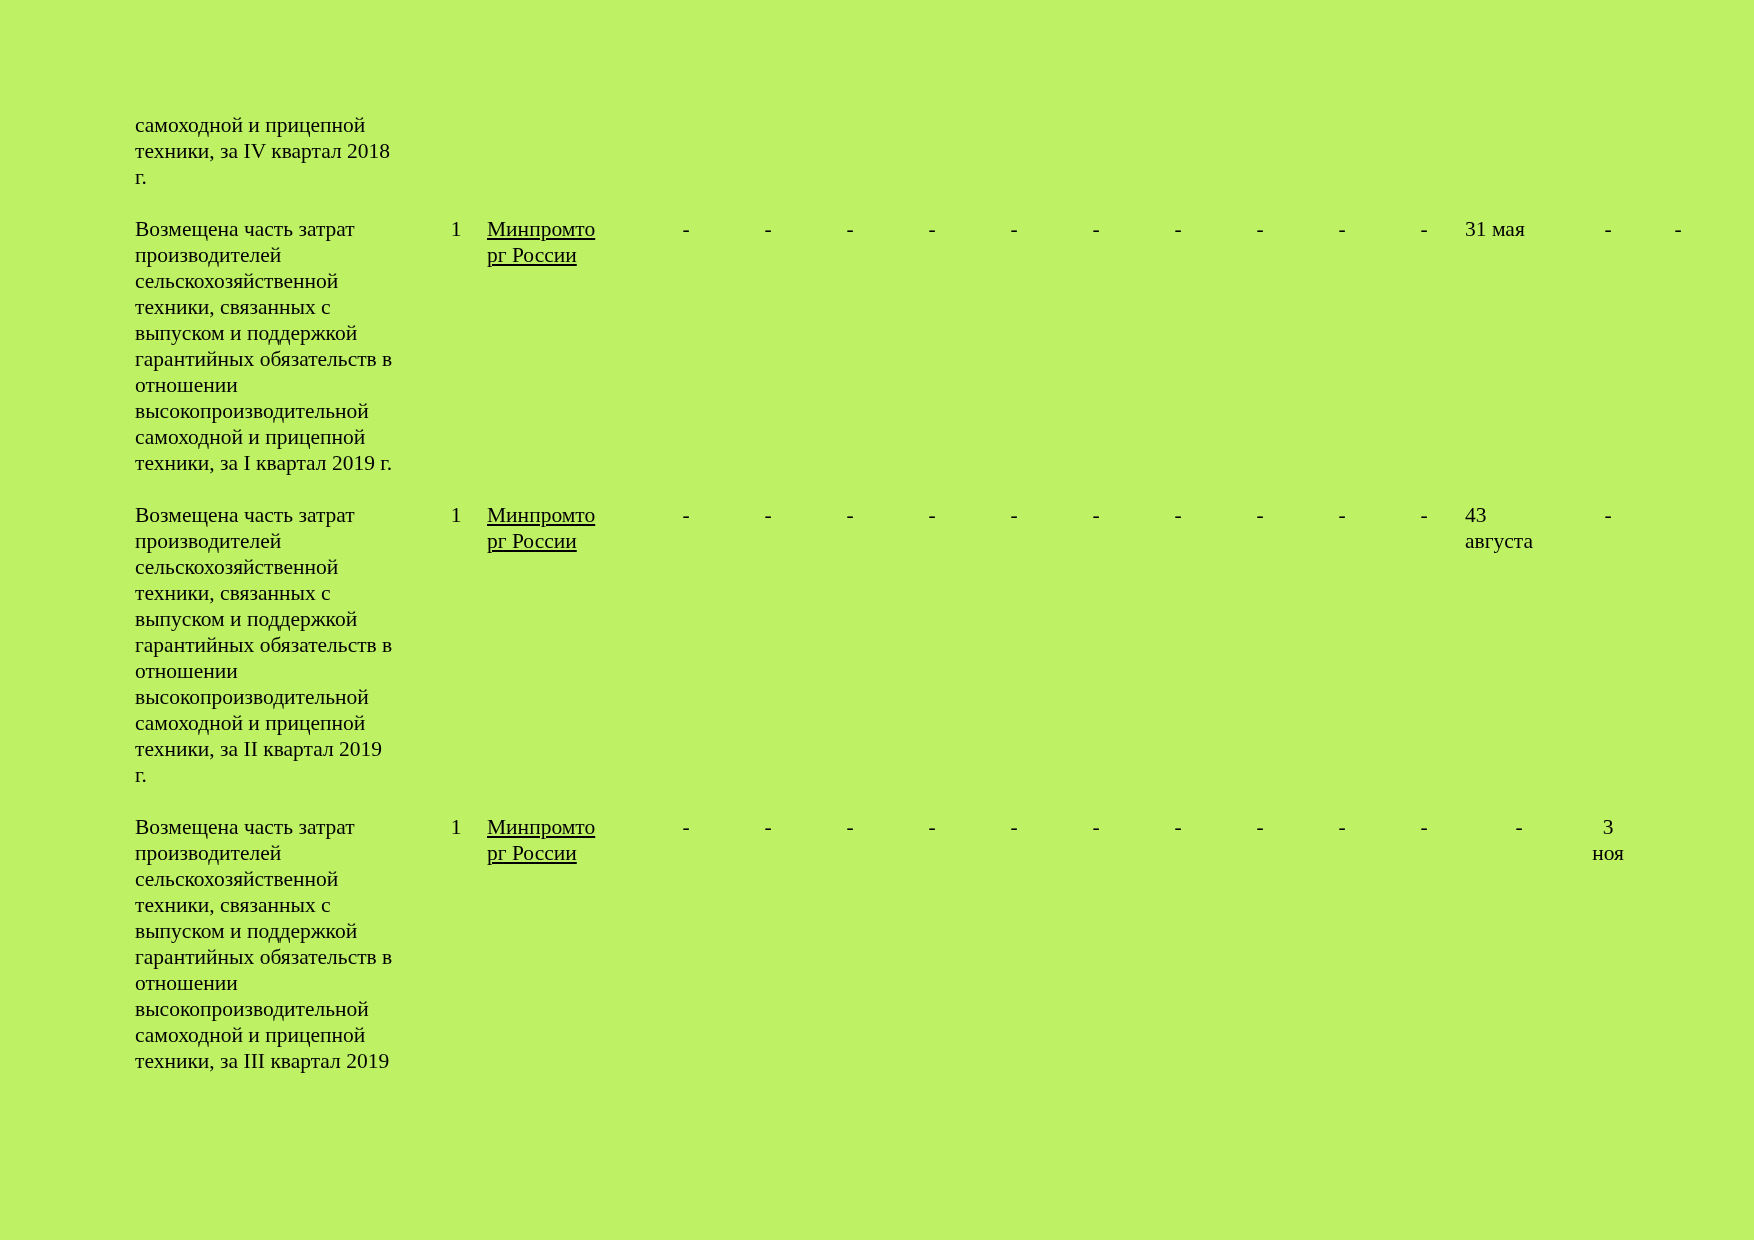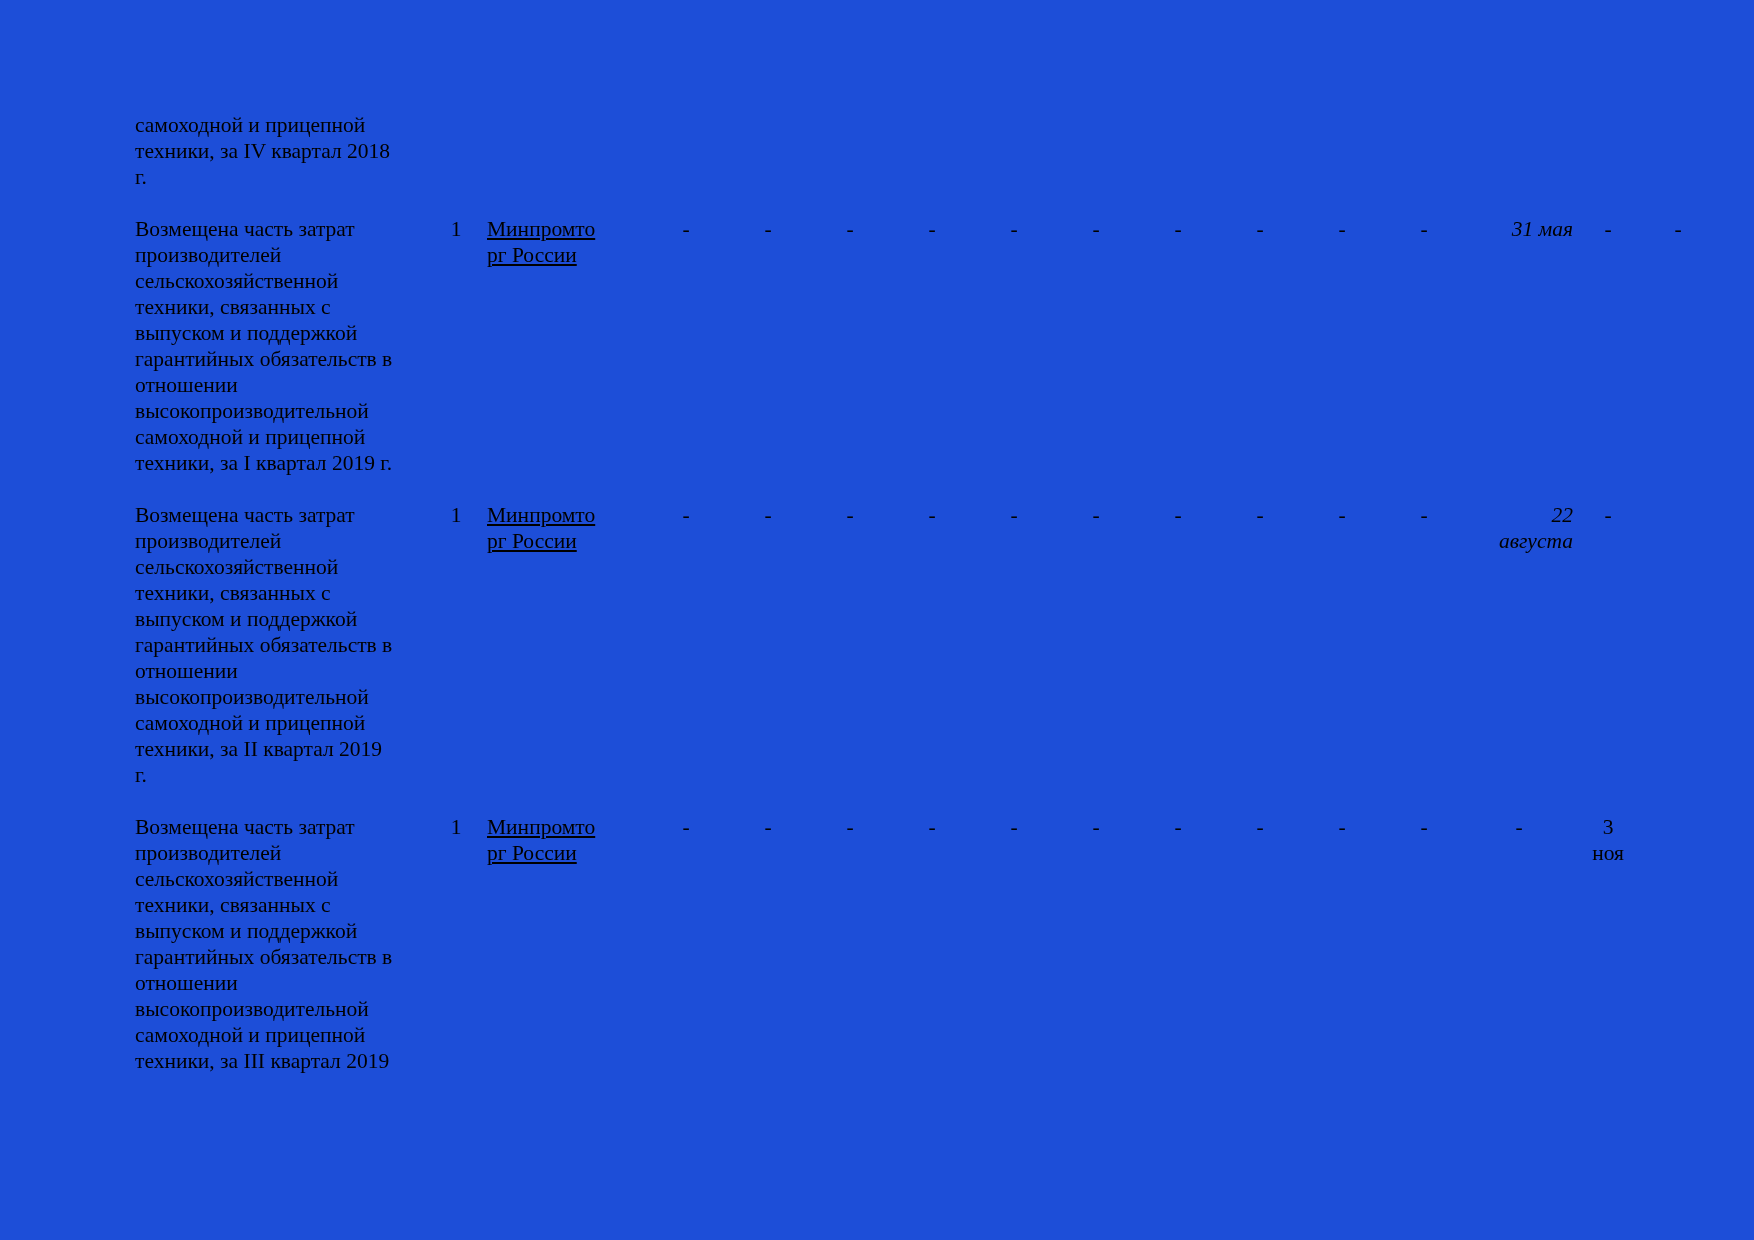--- a/index.html
+++ b/index.html
@@ -19,7 +19,7 @@
     position: relative;
     width: 1754px;
     height: 1240px;
-    background: #1d4ed8;
+    background: #bef264;
     overflow: hidden;
   }
 

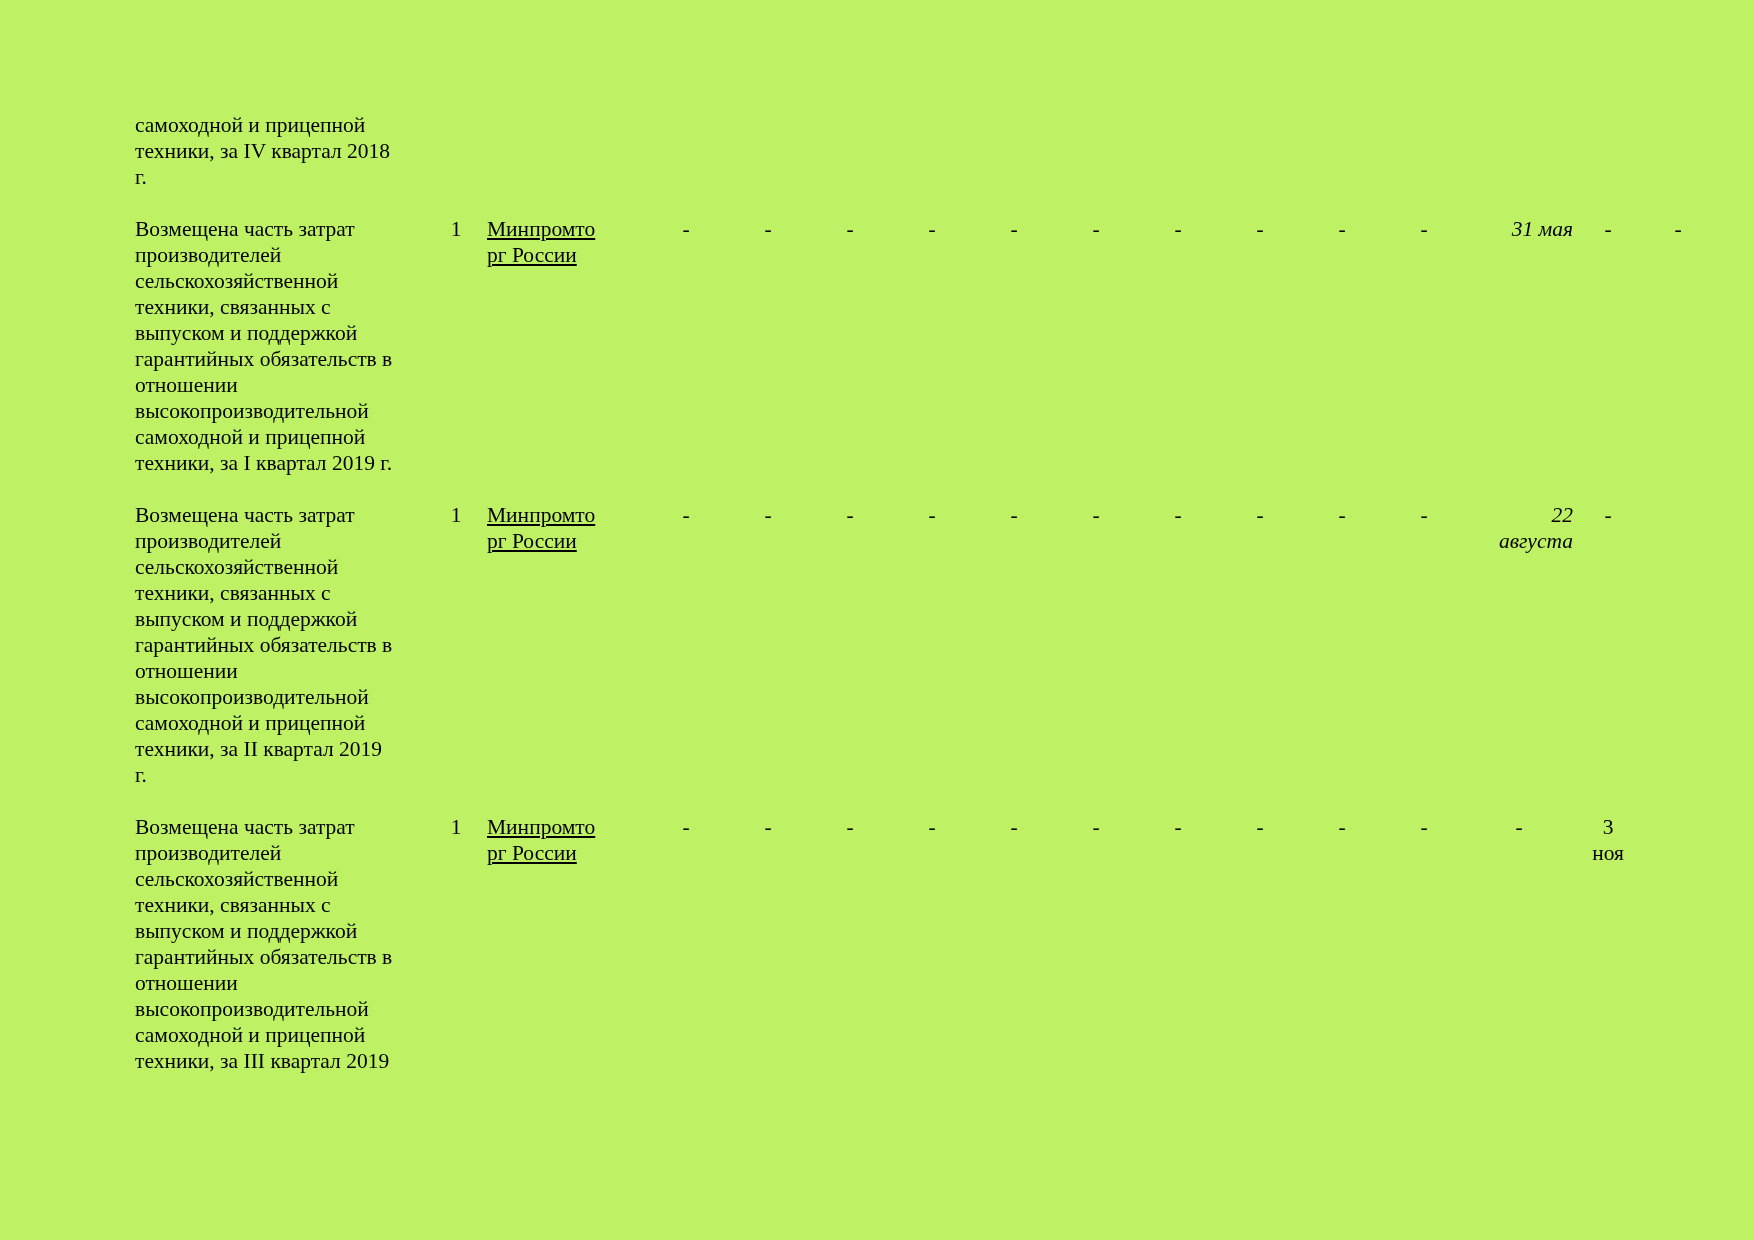--- a/index.html
+++ b/index.html
@@ -48,7 +48,7 @@
   .col-org    { width: 158px; padding-right: 6px; text-decoration: underline; }
   .col-dash   { width: 82px;  text-align: center; }
   .col-date   { width: 96px;  text-align: center; }
-  .col-date-w { width: 108px; text-align: right; font-style: italic; }
+  .col-date-w { width: 108px; text-align: left; }
   .col-tail   { width: 70px;  text-align: center; }
 
   .row-spacer td {

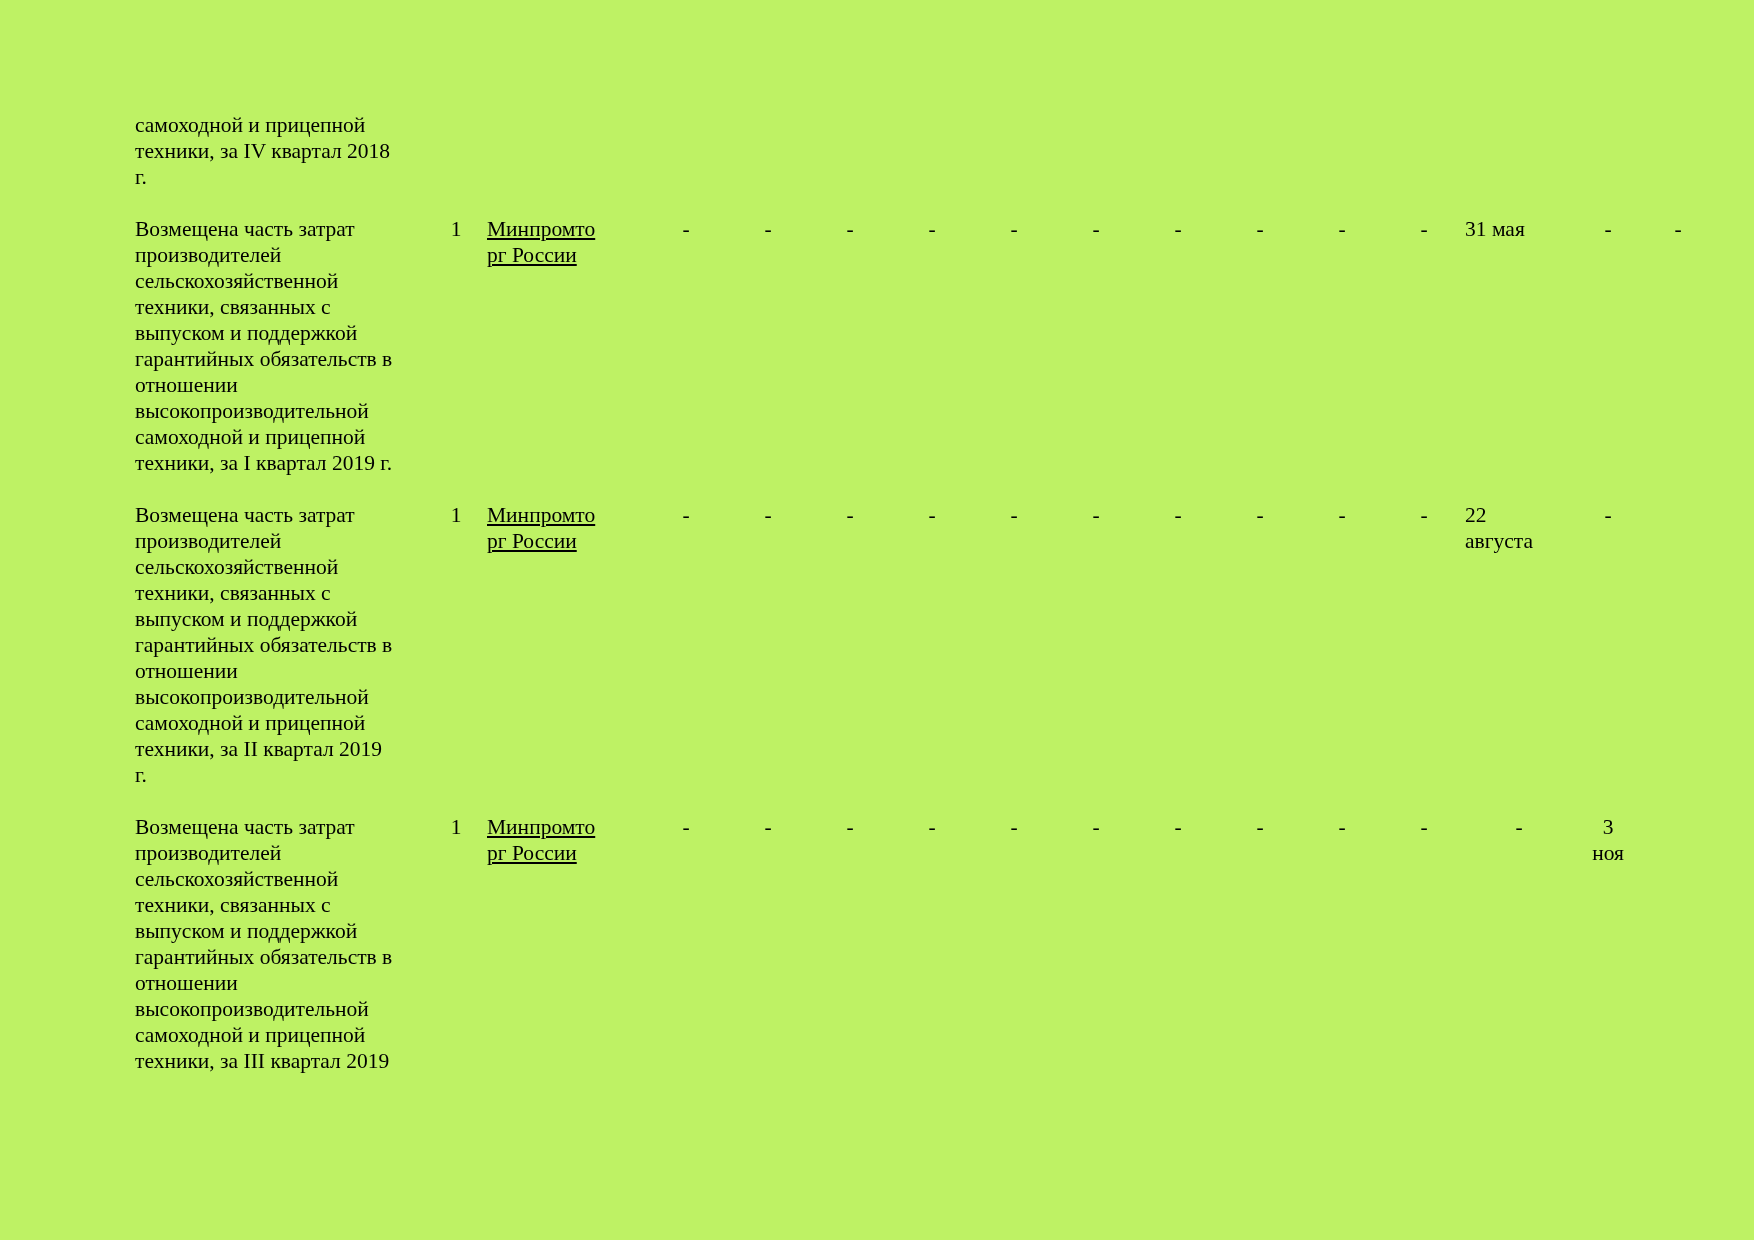--- a/index.html
+++ b/index.html
@@ -194,7 +194,7 @@
         <td class="col-dash"><span class="dash">-</span></td>
         <td class="col-dash"><span class="dash">-</span></td>
         <td class="col-date-w">
-            <div class="cell-date">22
+            <div class="cell-date">43
 августа</div>
           </td>
         <td class="col-tail"><span class="dash">-</span></td>

